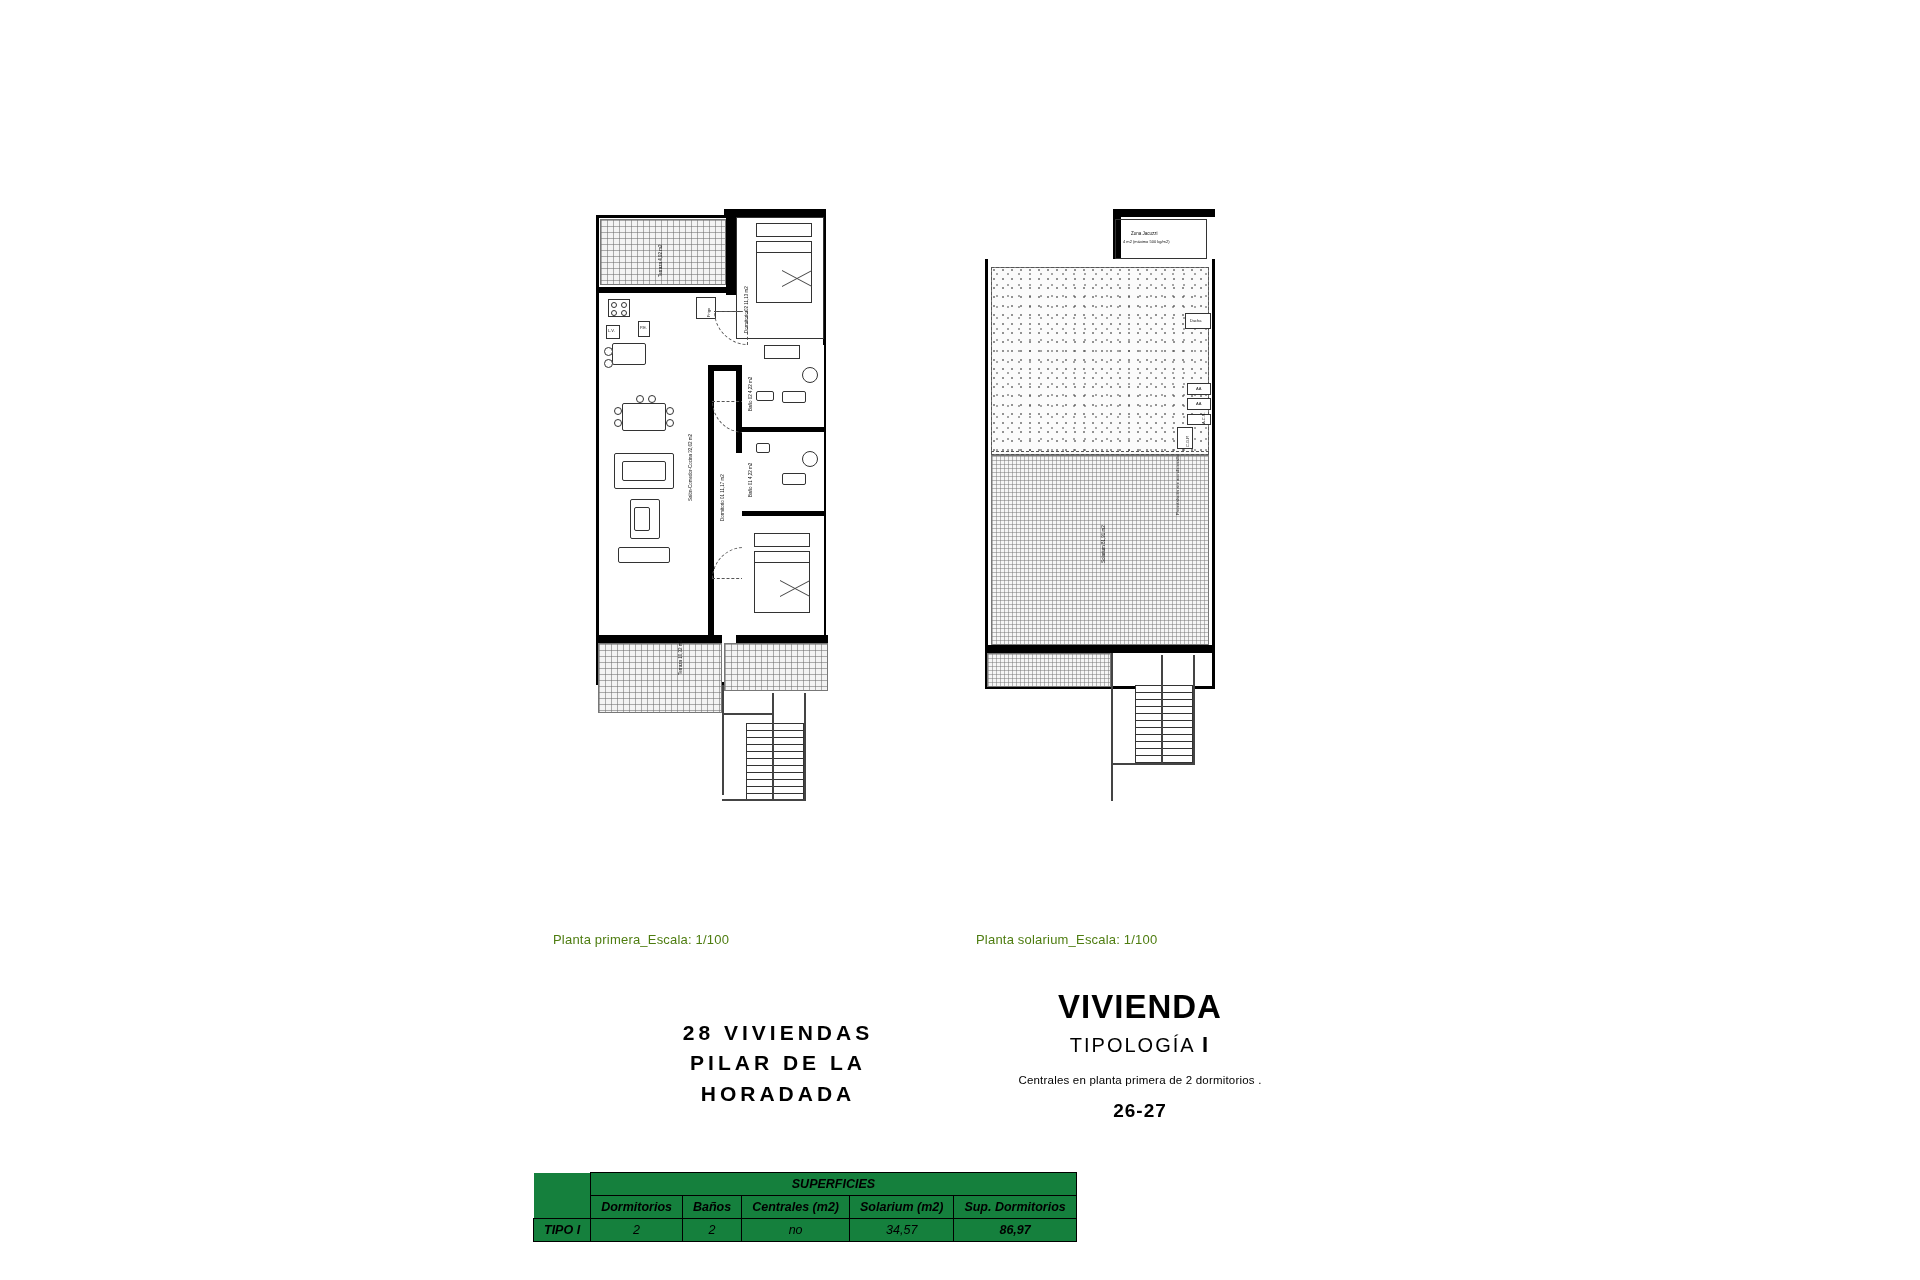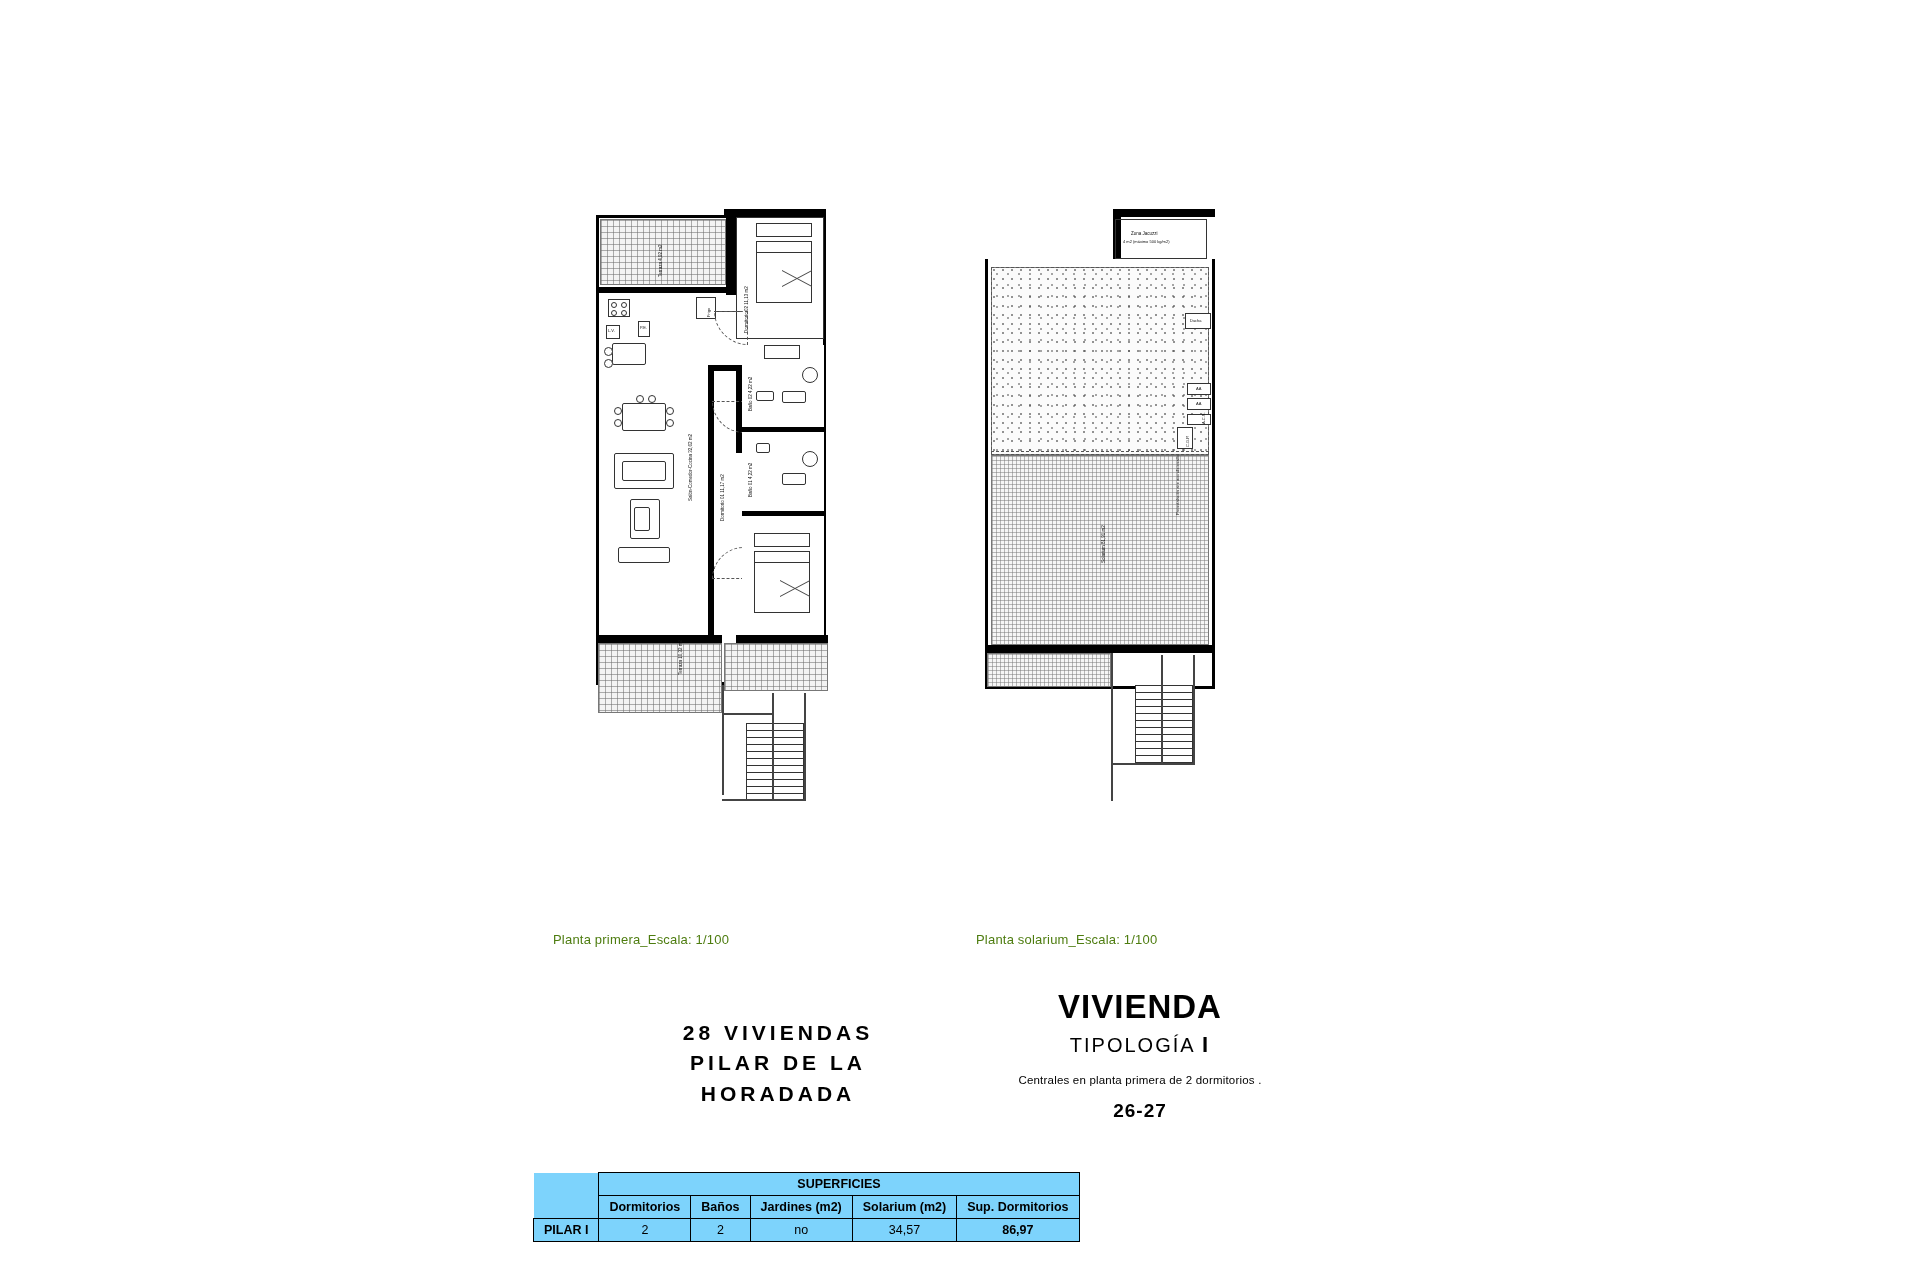--- a/index.html
+++ b/index.html
@@ -215,8 +215,9 @@
     padding: 4px 10px;
     text-align: center;
     font-weight: bold;
-    background: #7dd3fc;
+    background: #15803d;
     white-space: nowrap;
+    font-style: italic;
   }
   #surf-table td.blank {
     border: none;

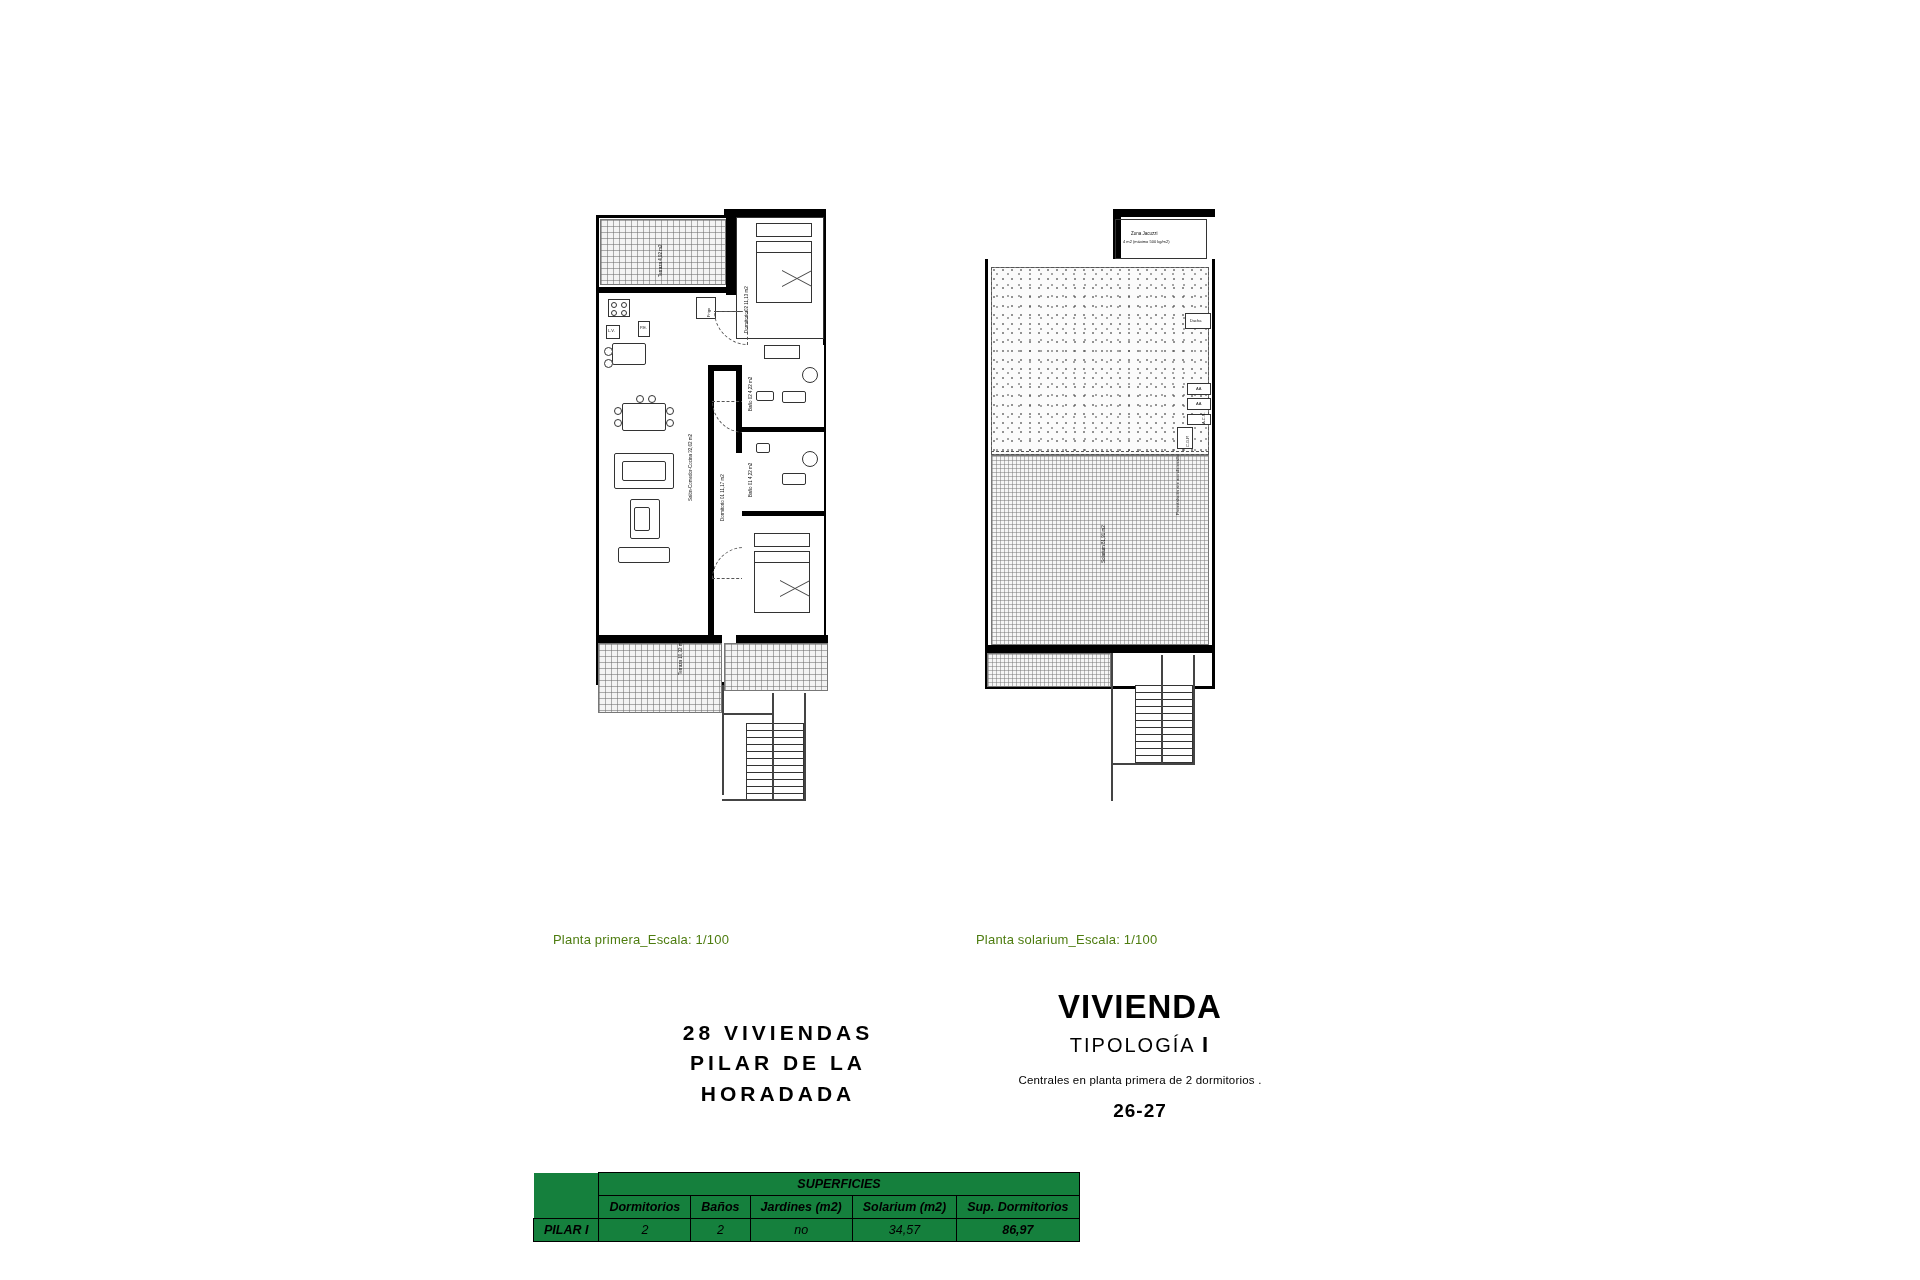--- a/index.html
+++ b/index.html
@@ -422,7 +422,7 @@
       <td class="blank"></td>
       <th>Dormitorios</th>
       <th>Baños</th>
-      <th>Jardines (m2)</th>
+      <th>Centrales (m2)</th>
       <th>Solarium (m2)</th>
       <th>Sup. Dormitorios</th>
     </tr>

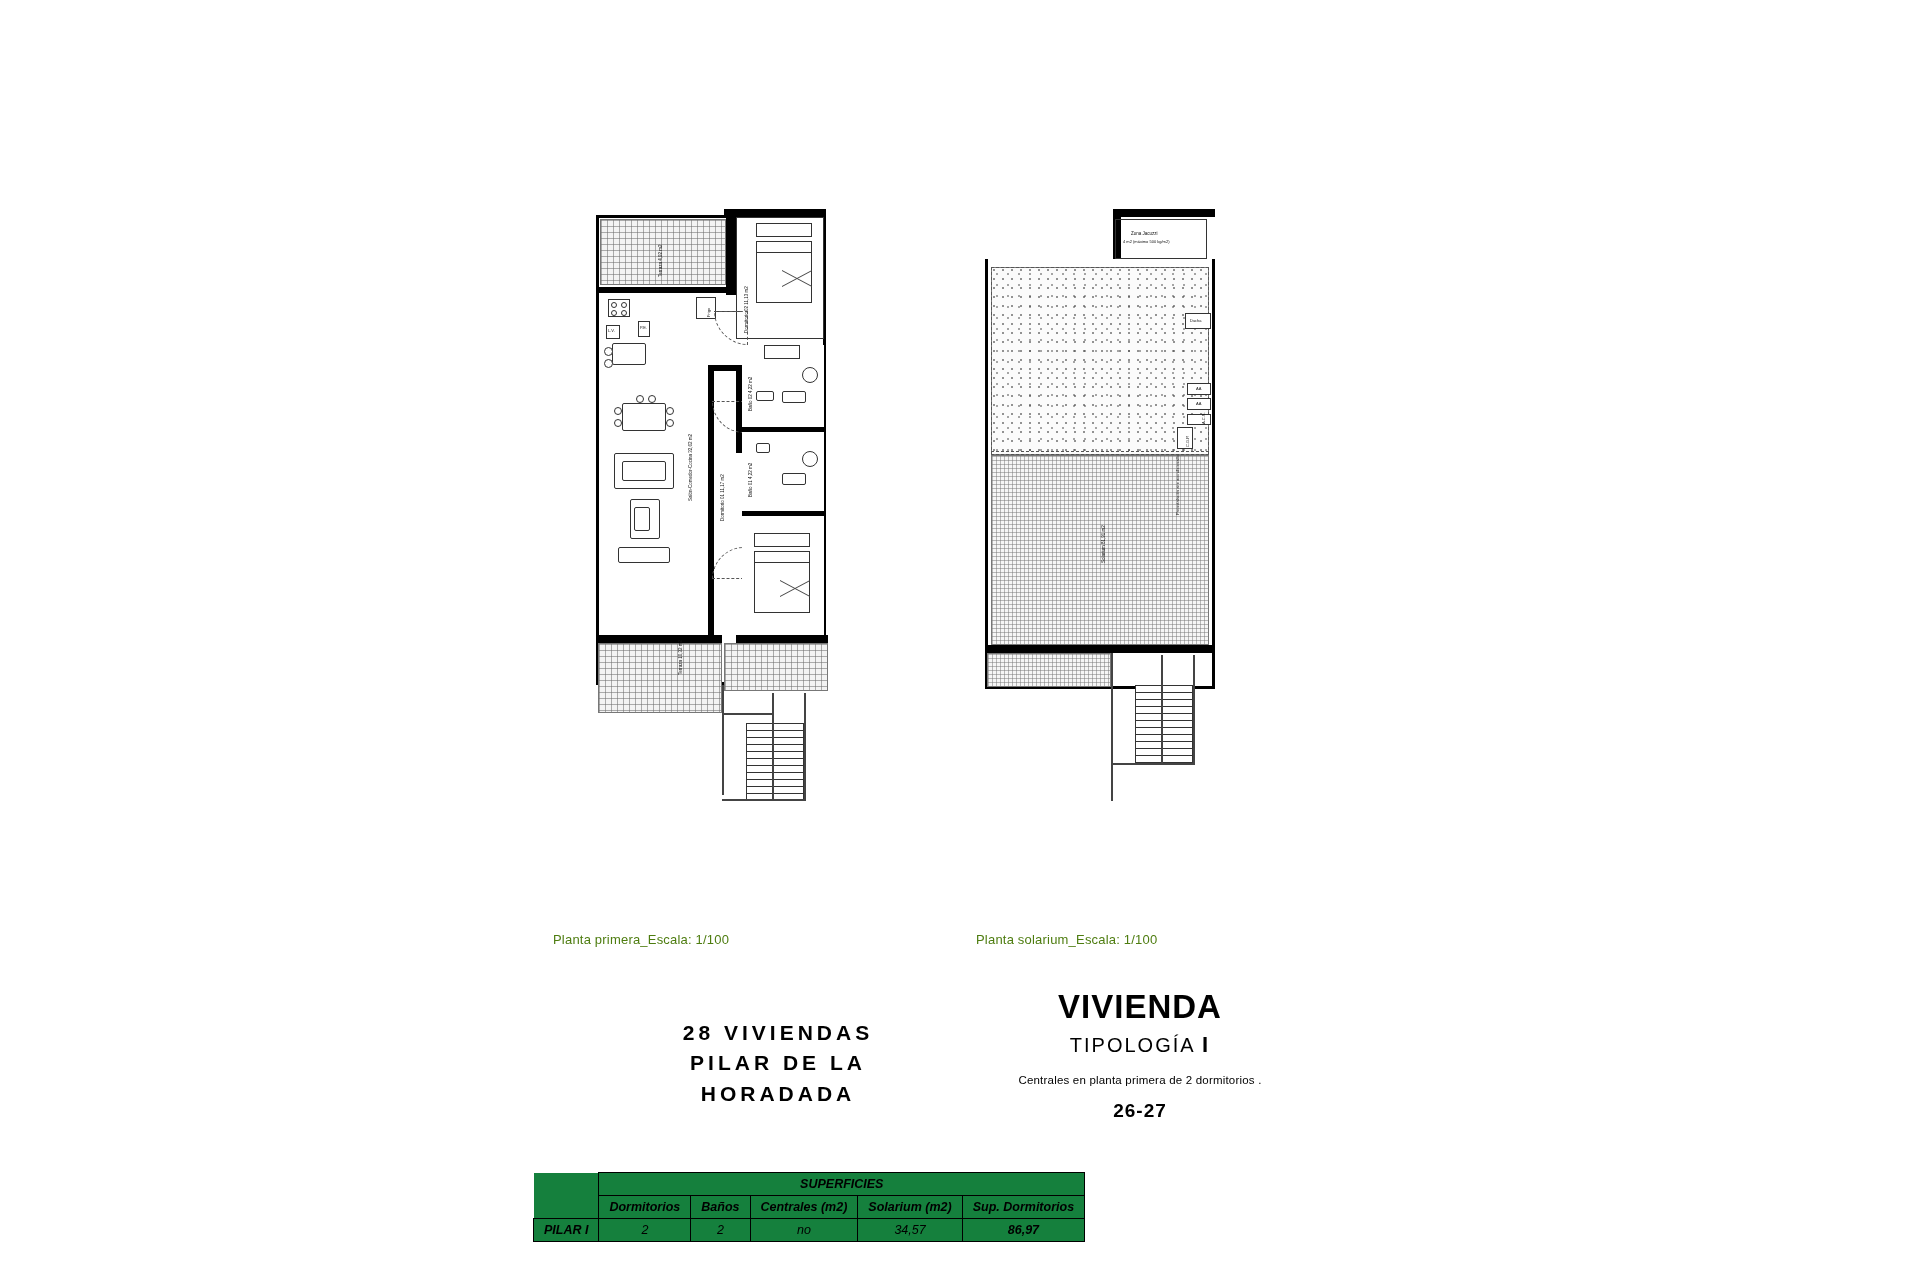--- a/index.html
+++ b/index.html
@@ -427,7 +427,7 @@
       <th>Sup. Dormitorios</th>
     </tr>
     <tr>
-      <td class="rowlabel">PILAR I</td>
+      <td class="rowlabel">TIPO I</td>
       <td class="val">2</td>
       <td class="val">2</td>
       <td class="val">no</td>

